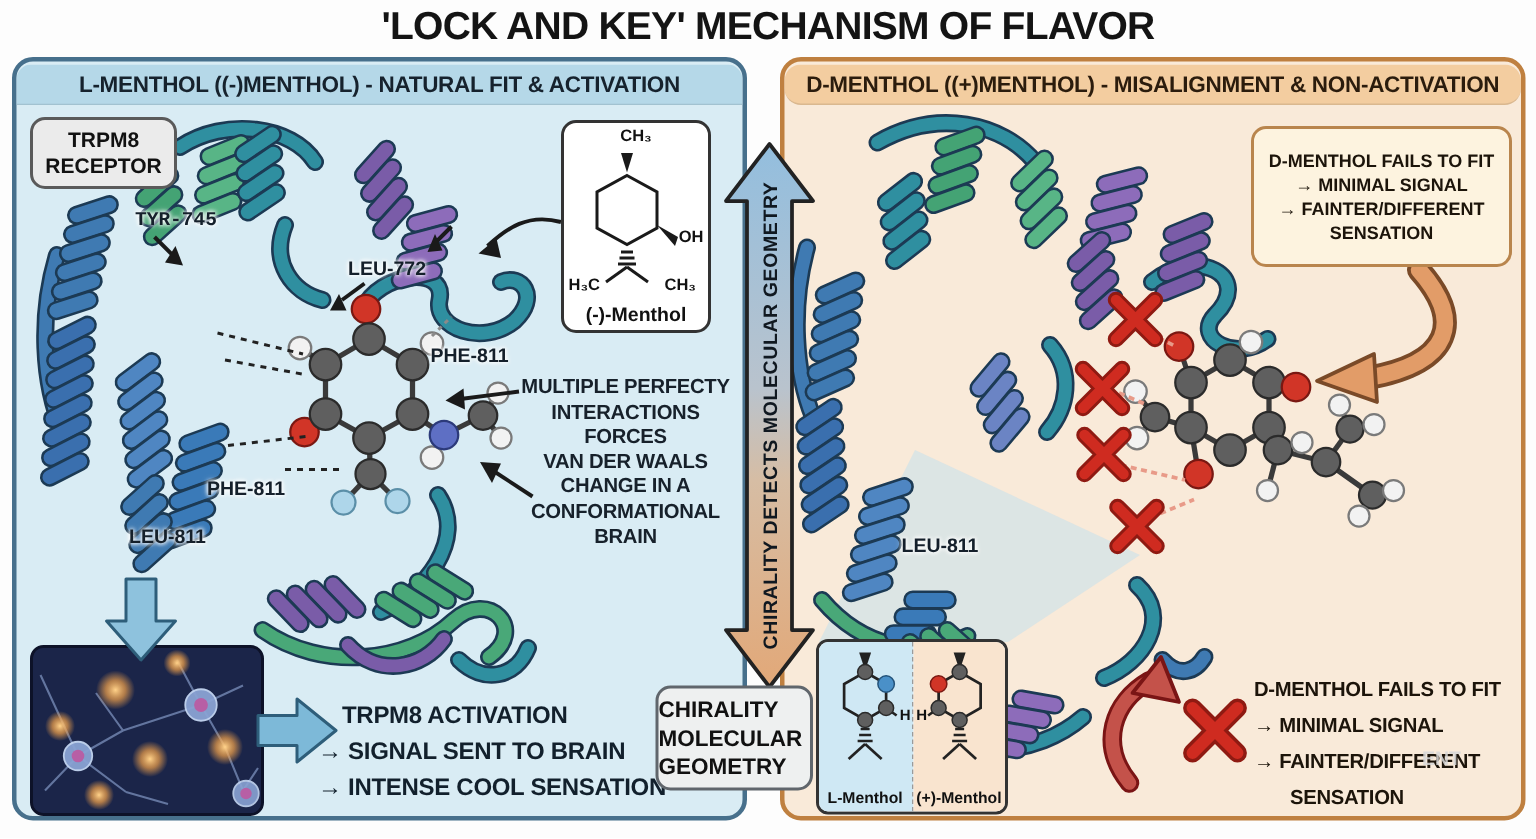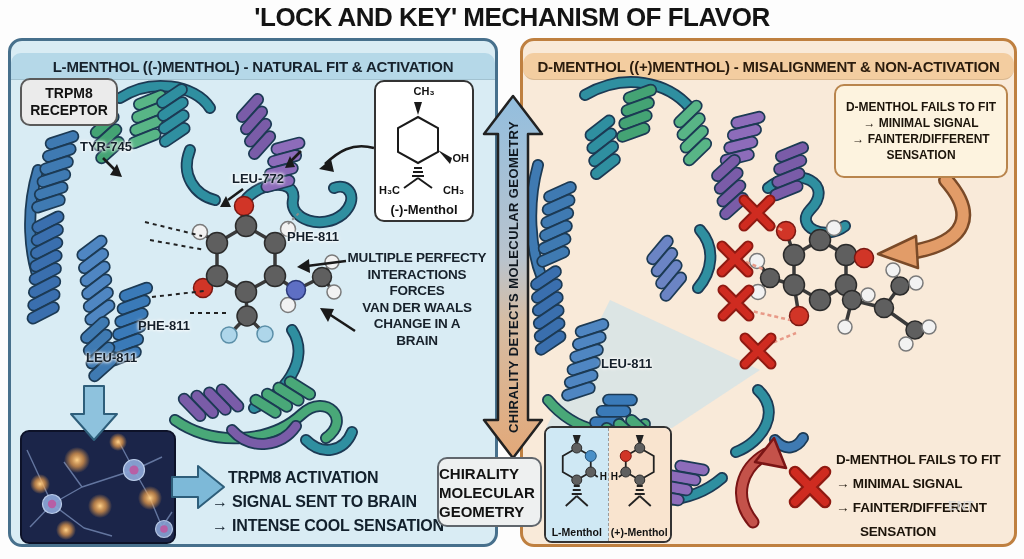--- a/index.html
+++ b/index.html
@@ -10,7 +10,7 @@
   .panel{position:absolute;top:38px;height:509px;border-radius:14px;border:3px solid;box-sizing:border-box;z-index:0;}
   #leftPanel{left:8px;width:490px;background:#d9ecf4;border-color:#47708c;}
   #rightPanel{left:520px;width:497px;background:#f9ead9;border-color:#bf8040;}
-  .panel-header{position:absolute;top:12px;left:0;right:0;height:26px;border-radius:10px 10px 0 0;
+  .panel-header{position:absolute;top:2px;left:0;right:0;height:26px;border-radius:10px 10px 0 0;
       display:flex;align-items:center;justify-content:center;font-weight:bold;font-size:15px;
       letter-spacing:-0.2px;color:#16222d;border-bottom:1px solid rgba(0,0,0,.1);}
   #leftPanel .panel-header{background:#b5d8e8;}

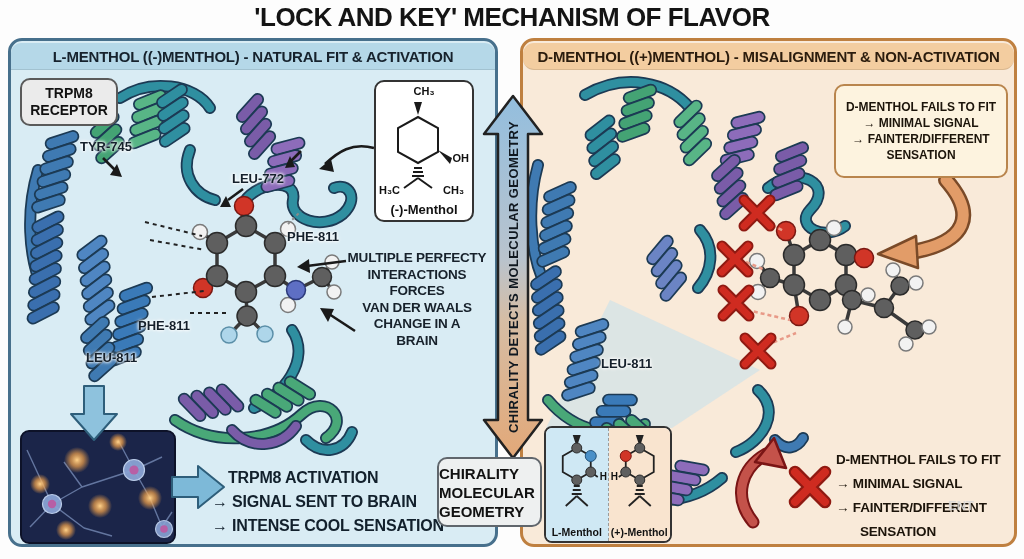--- a/index.html
+++ b/index.html
@@ -401,7 +401,7 @@
     <span>TRPM8 RECEPTOR</span>
   </div>
 
-  <div class="lbl" style="left:80px;top:139px;">TYR-745</div>
+  <div class="lbl" style="left:90px;top:139px;font-family:Liberation Mono, monospace;">TYR-745</div>
   <div class="lbl" style="left:232px;top:171px;">LEU-772</div>
   <div class="lbl" style="left:287px;top:229px;">PHE-811</div>
   <div class="lbl" style="left:138px;top:318px;">PHE-811</div>

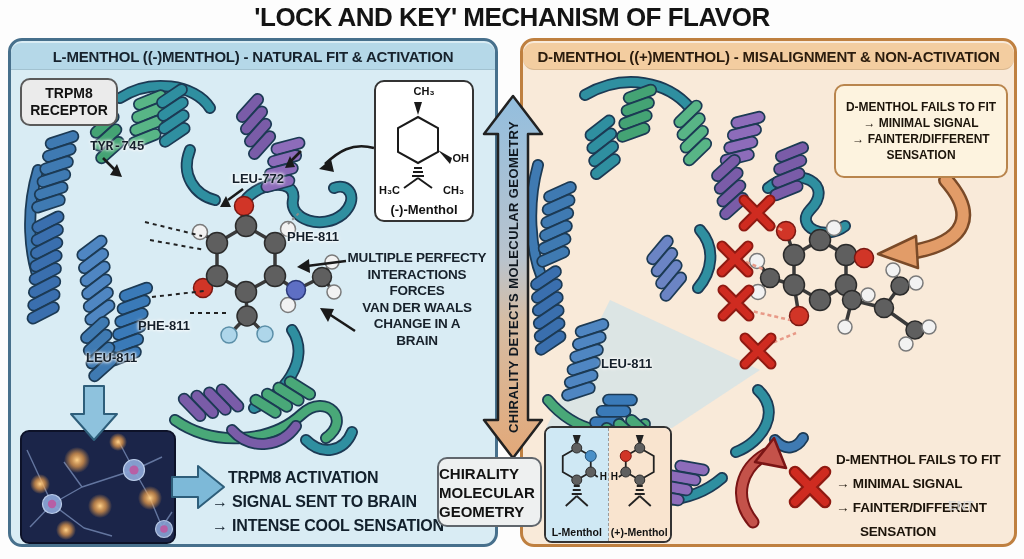--- a/index.html
+++ b/index.html
@@ -434,6 +434,7 @@
     <div>FORCES</div>
     <div>VAN DER WAALS</div>
     <div>CHANGE IN A</div>
+    <div>CONFORMATIONAL</div>
     <div>BRAIN</div>
   </div>
 

